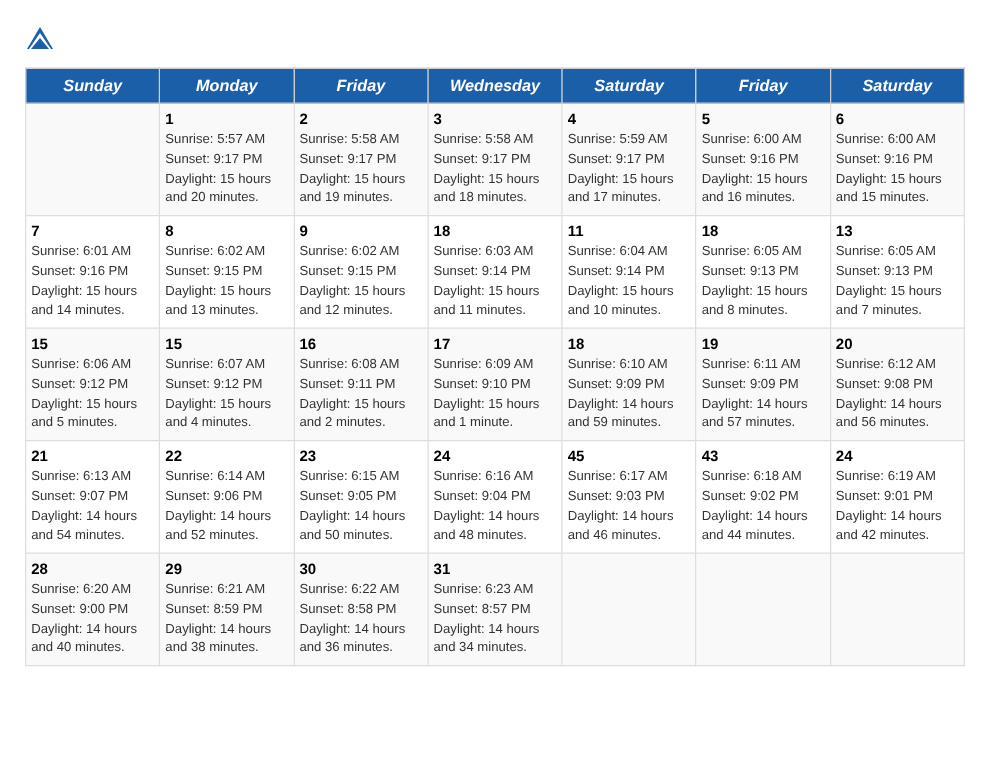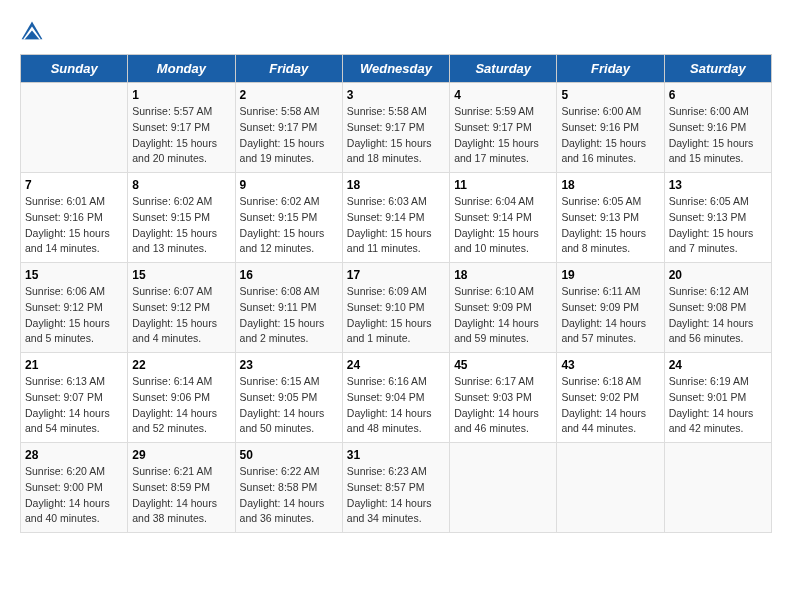--- a/index.html
+++ b/index.html
@@ -250,7 +250,7 @@
           <div class="day-info">Sunrise: 6:21 AM<br>Sunset: 8:59 PM<br>Daylight: 14 hours and 38 minutes.</div>
         </td>
         <td>
-          <span class="day-num">50</span>
+          <span class="day-num">30</span>
           <div class="day-info">Sunrise: 6:22 AM<br>Sunset: 8:58 PM<br>Daylight: 14 hours and 36 minutes.</div>
         </td>
         <td>

